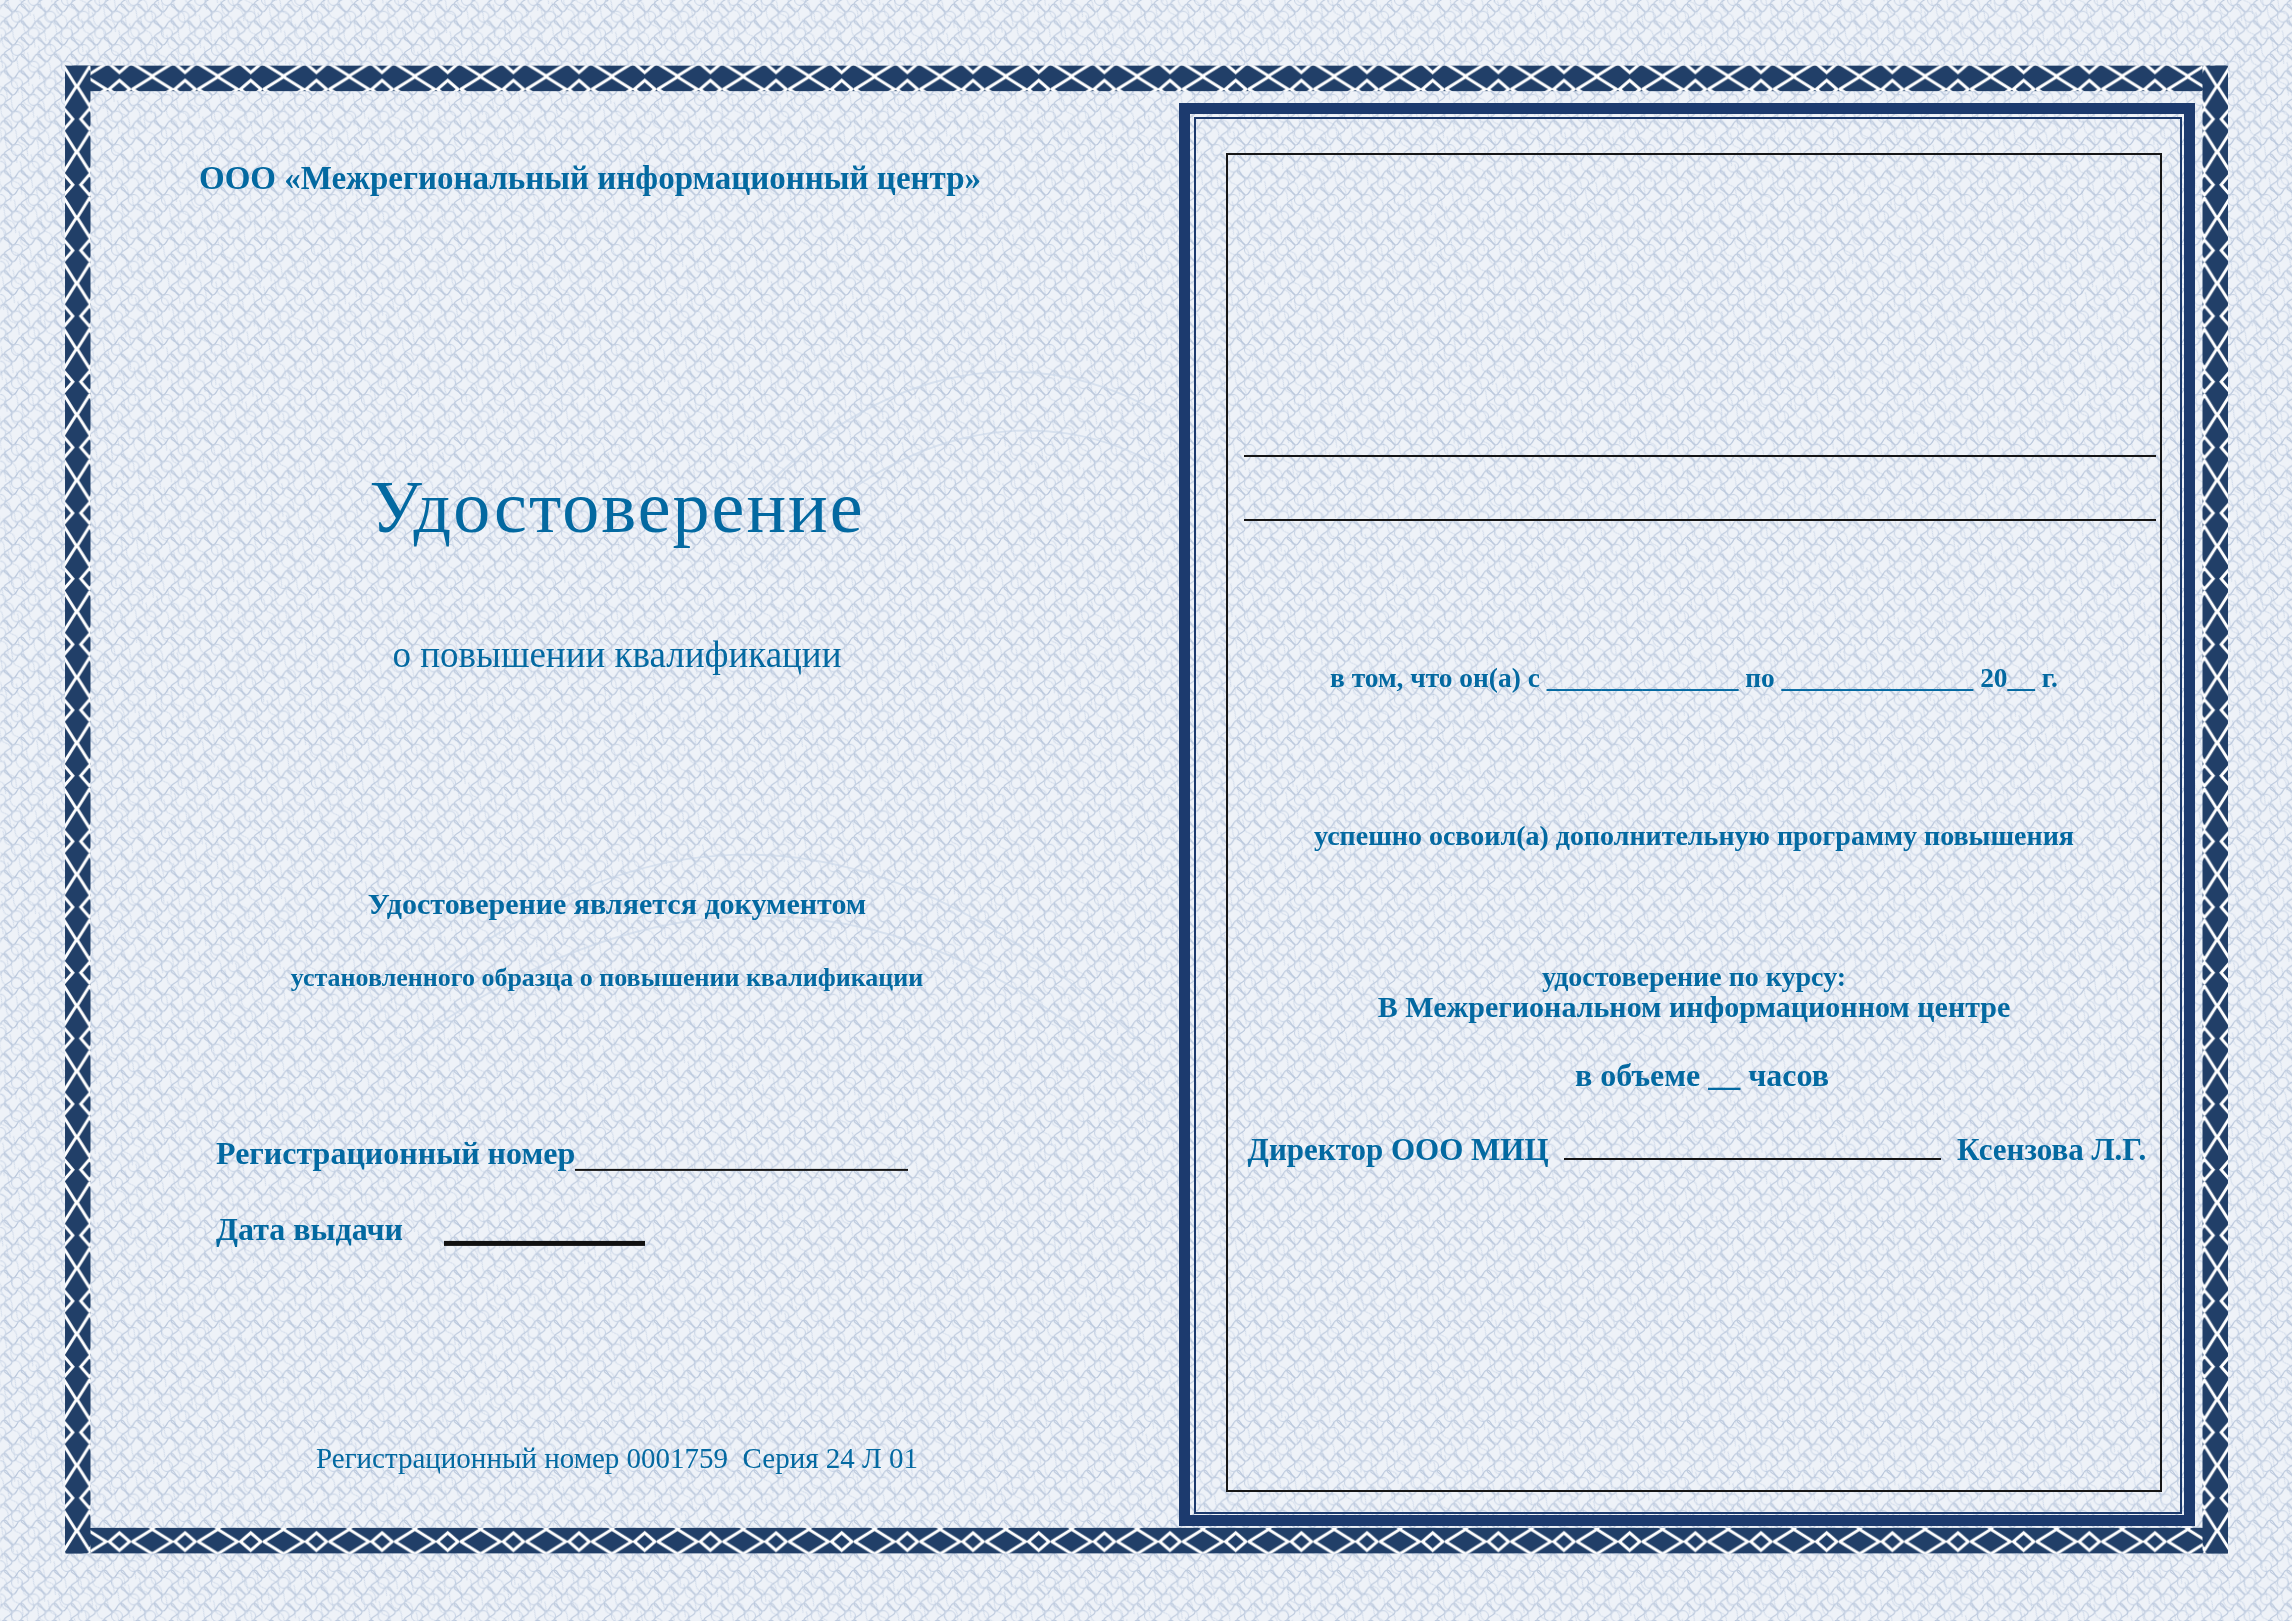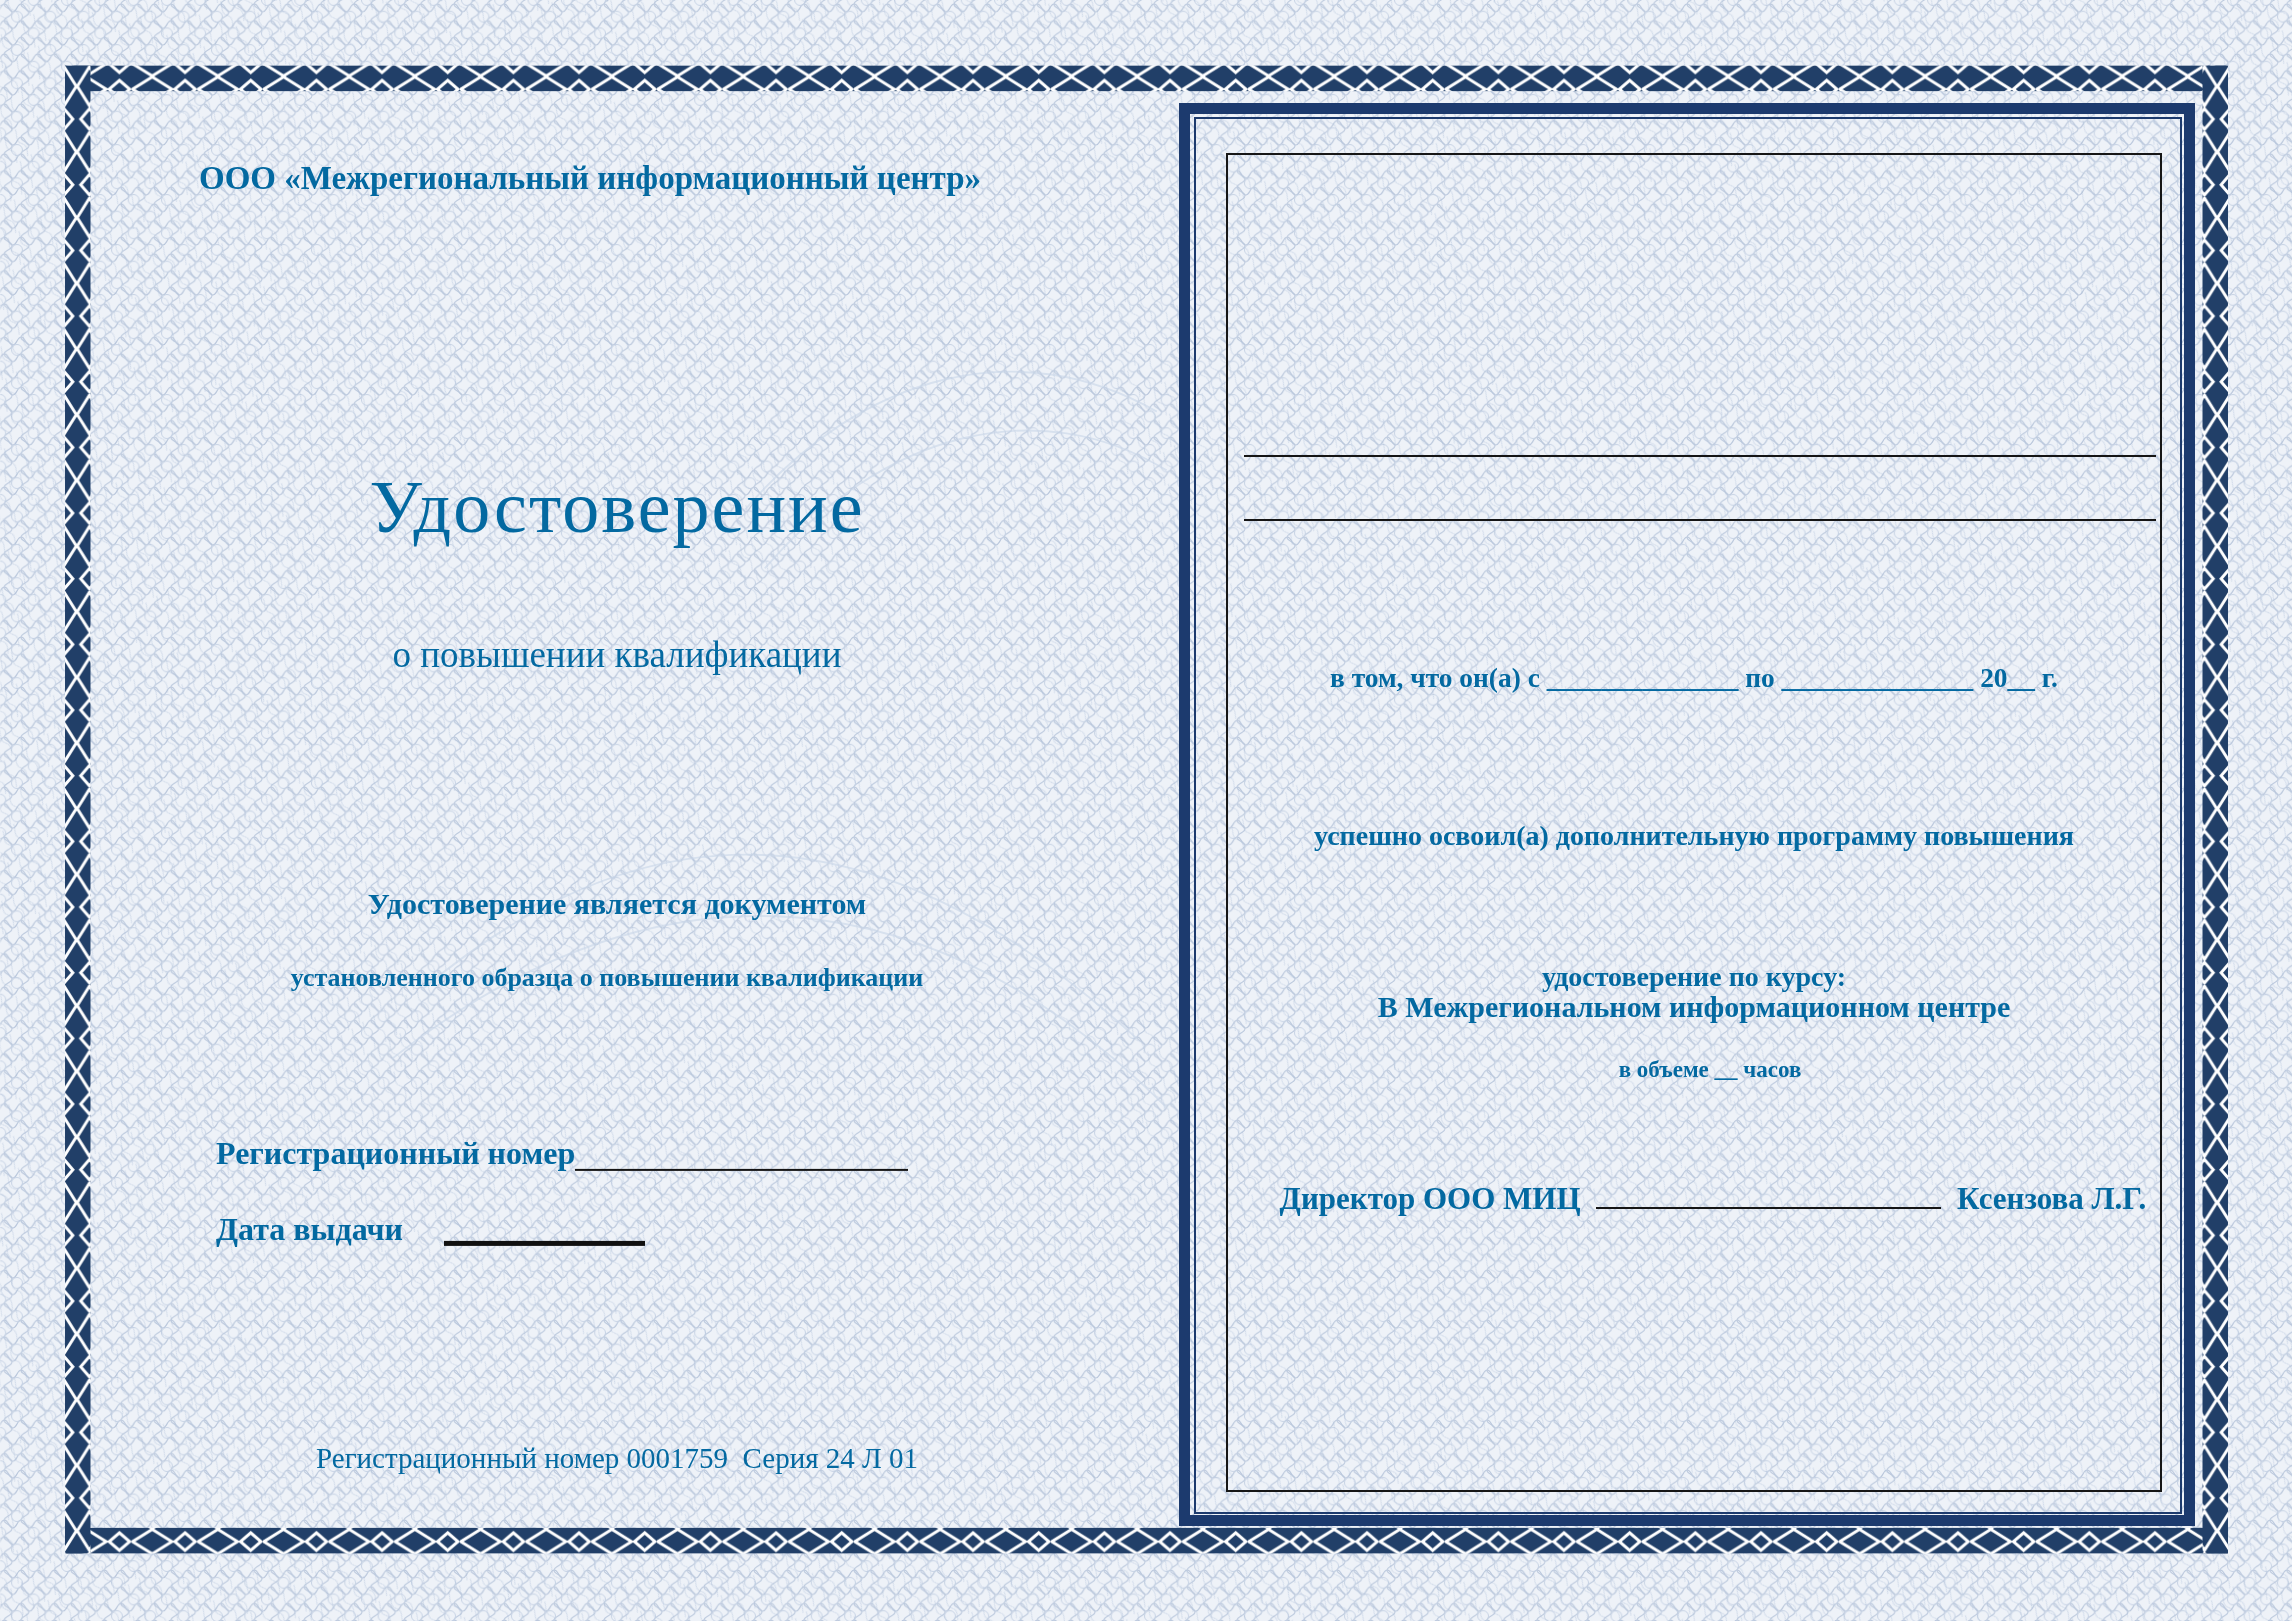--- a/index.html
+++ b/index.html
@@ -52,7 +52,7 @@
   .program-lines  { left: 0; top: 563px; width: 100%; font-size: 28px; line-height: 47px; }
   .course-title   { left: 0; top: 710px; width: 100%; font-size: 38px; }
   .institution    { left: 0; top: 835px; width: 100%; font-size: 30px; }
-  .volume-line    { left: 16px; top: 902px; width: 100%; font-size: 23px; }
+  .volume-line    { left: 8px; top: 902px; width: 100%; font-size: 32px; }
   .sig-row {
     position: absolute; left: 19.6px; right: 13.7px;
     display: flex; align-items: flex-end; font-size: 31px; font-weight: bold;

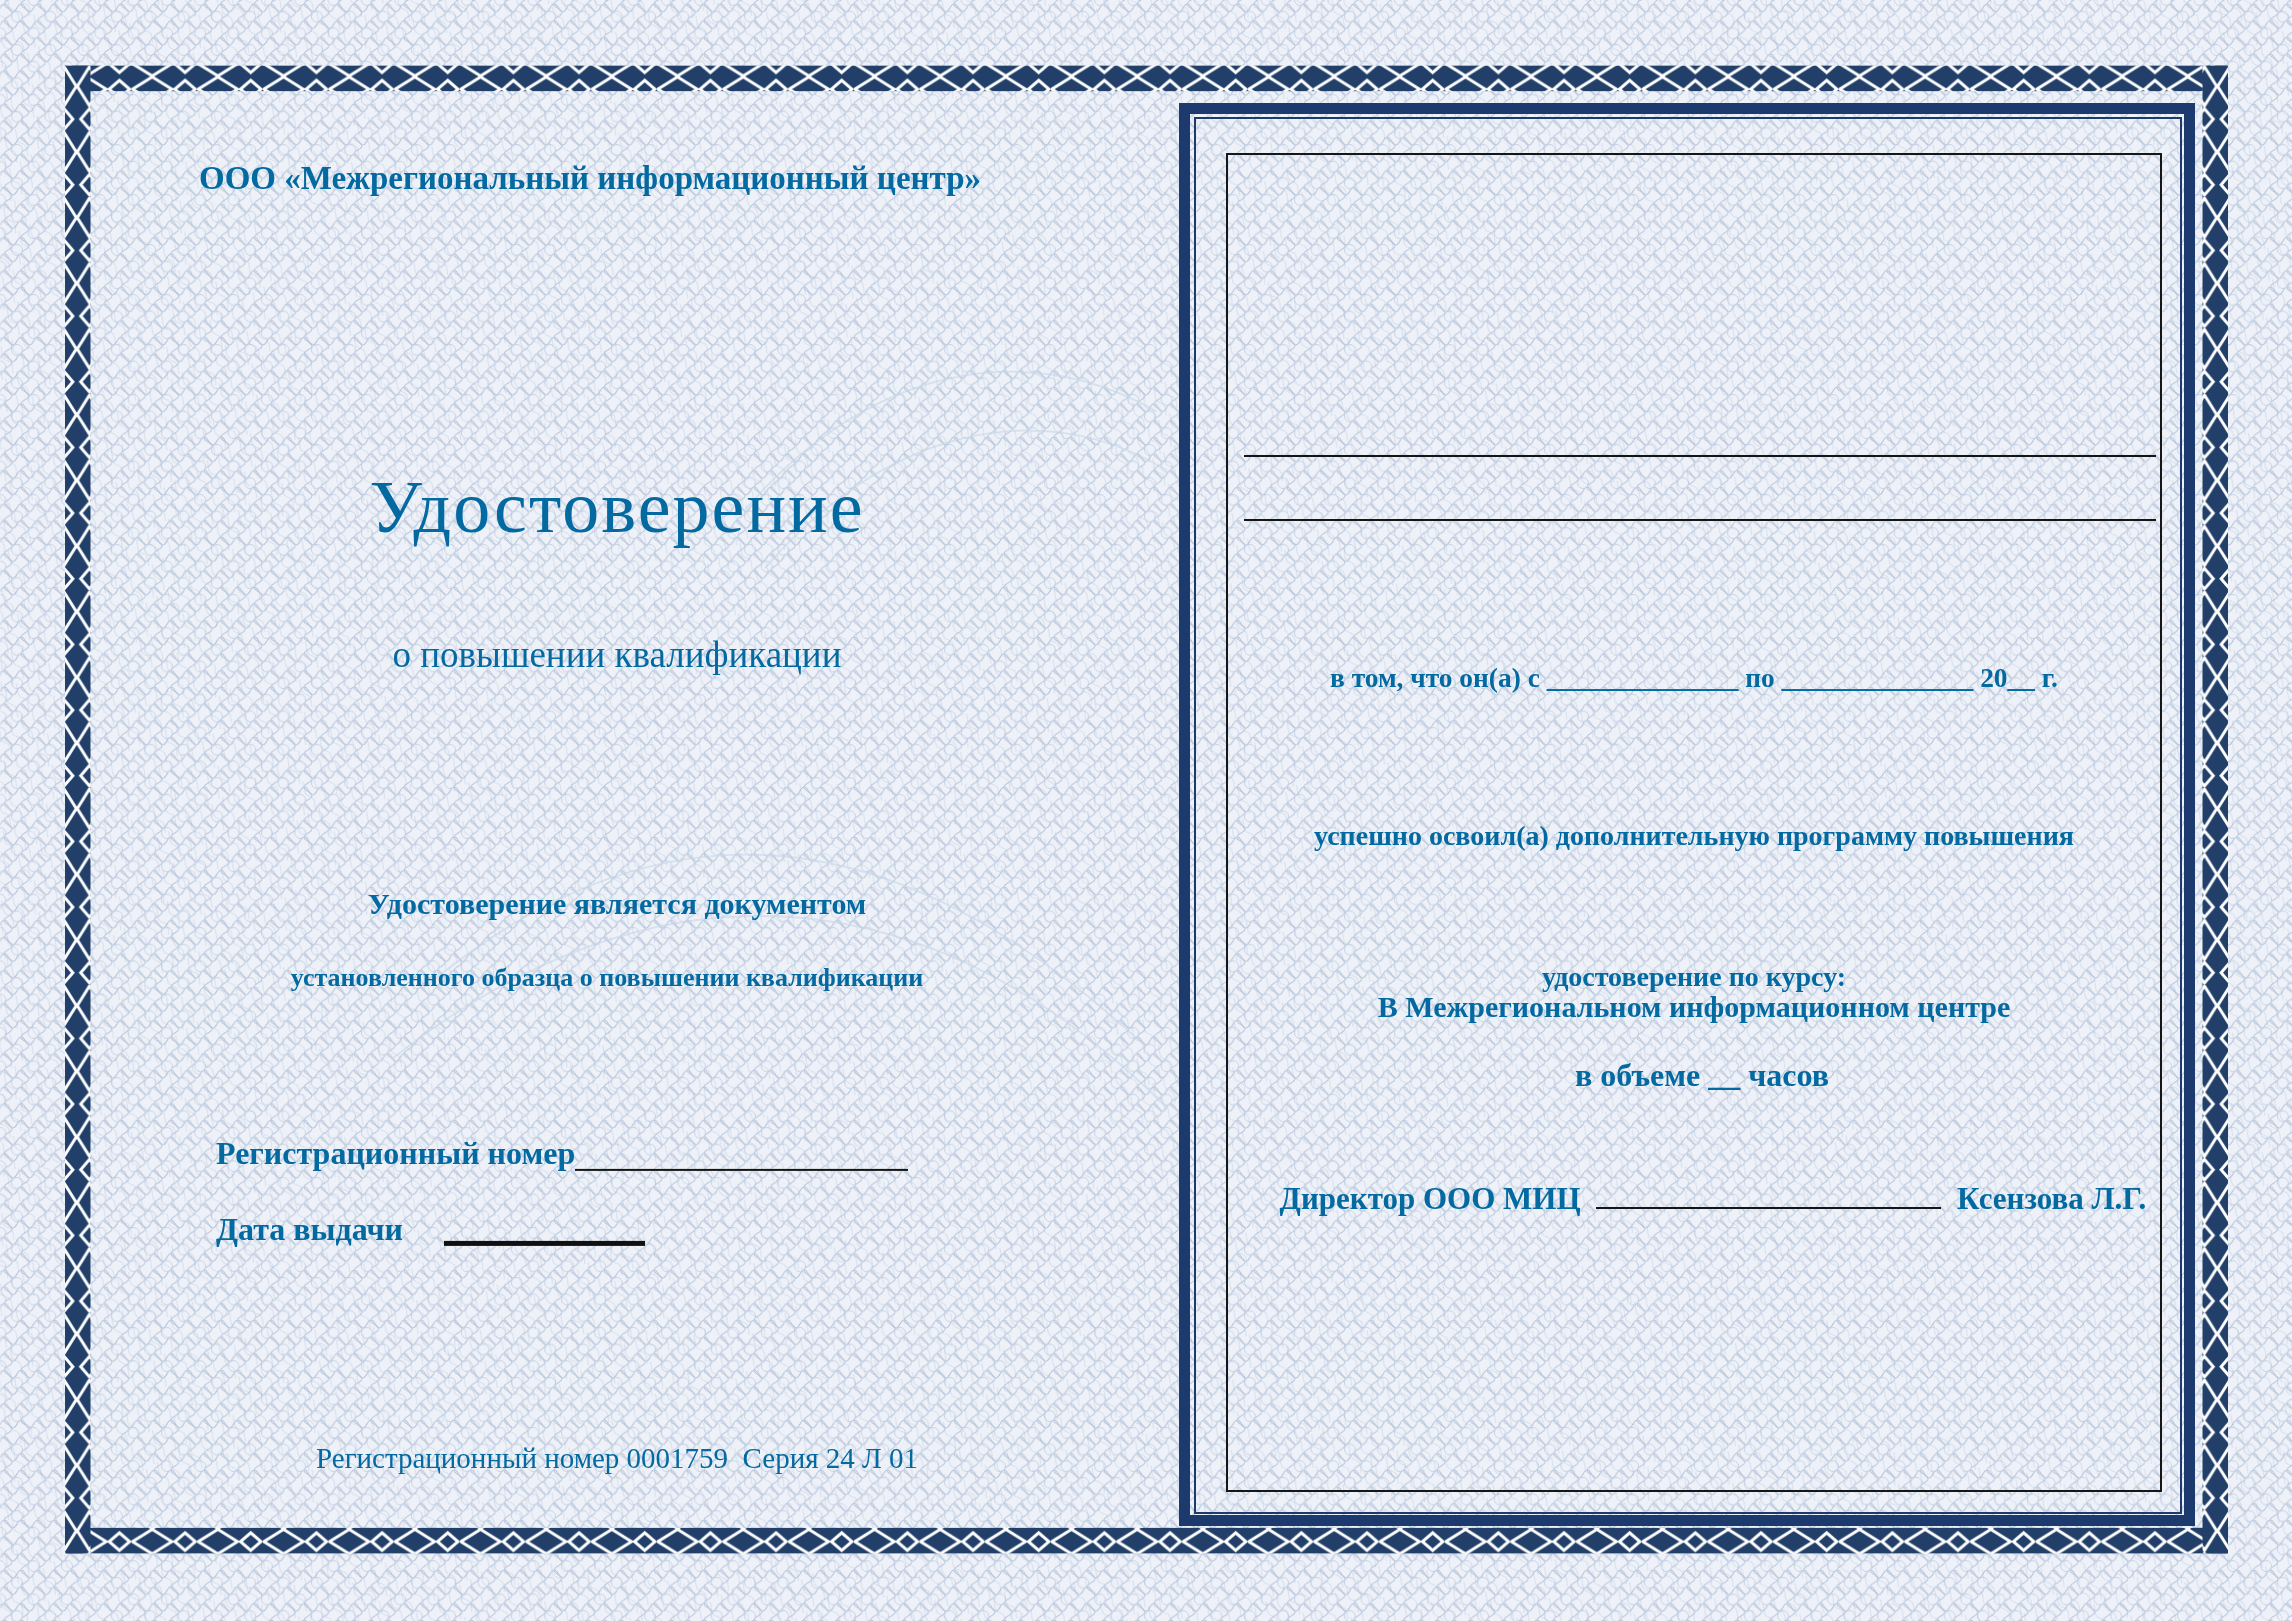--- a/index.html
+++ b/index.html
@@ -57,7 +57,7 @@
     position: absolute; left: 19.6px; right: 13.7px;
     display: flex; align-items: flex-end; font-size: 31px; font-weight: bold;
   }
-  .sig-director  { top: 1026px; margin-left: 32px; }
+  .sig-director  { top: 977px; }
   .sig-secretary { top: 1094px; }
   .sig-line { flex: 1 1 auto; border-bottom: 2.9px solid #151515; margin: 0 15.7px 7.8px 15.7px; }
   .sig-label, .sig-name { white-space: pre; }

